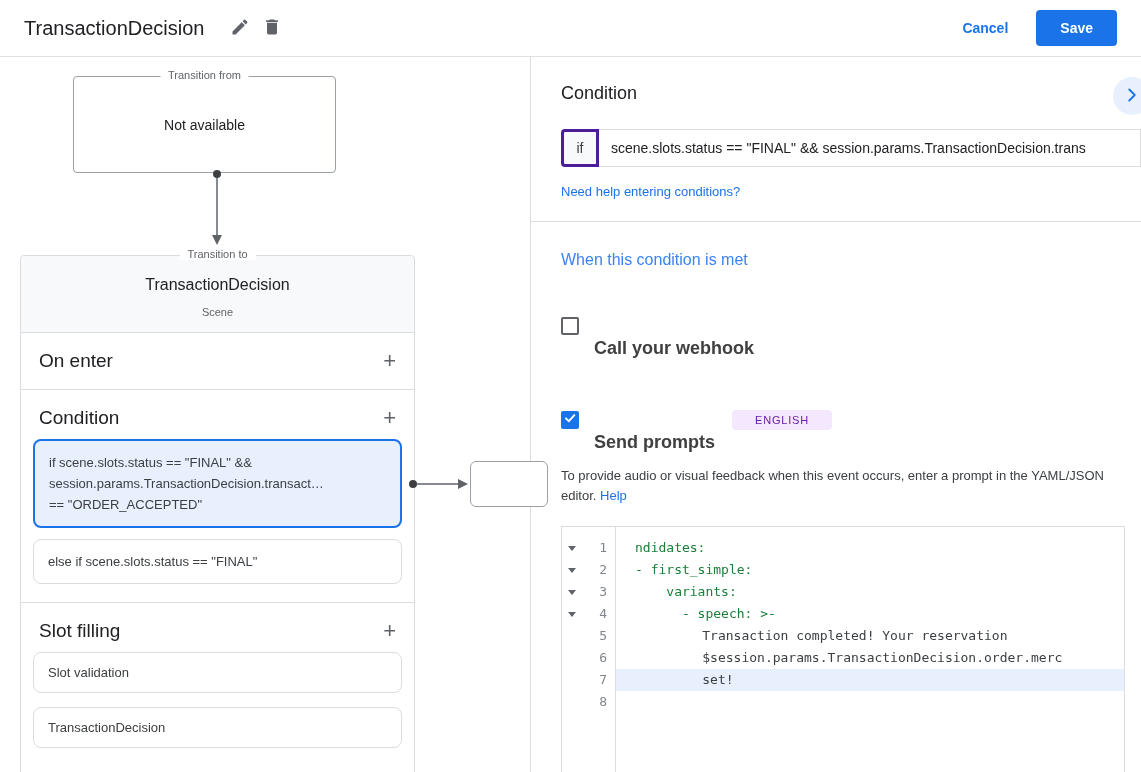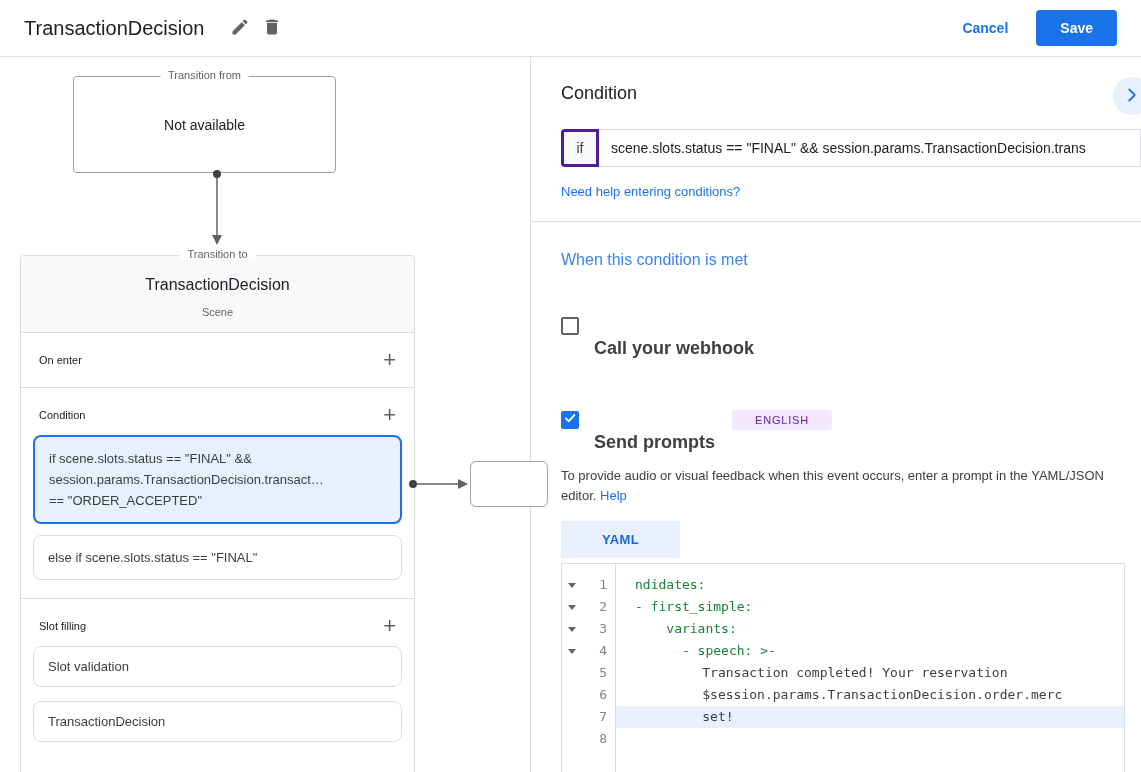--- a/index.html
+++ b/index.html
@@ -59,7 +59,7 @@
     display:flex; align-items:center; justify-content:space-between;
     padding:17px 18px;
   }
-  .section-label { font-size:11px; color:#202124; }
+  .section-label { font-size:19px; color:#202124; }
   .plus-btn {
     border:none; background:transparent; font-size:22px; line-height:20px;
     color:#5f6368; cursor:pointer; font-weight:400; font-family:inherit;

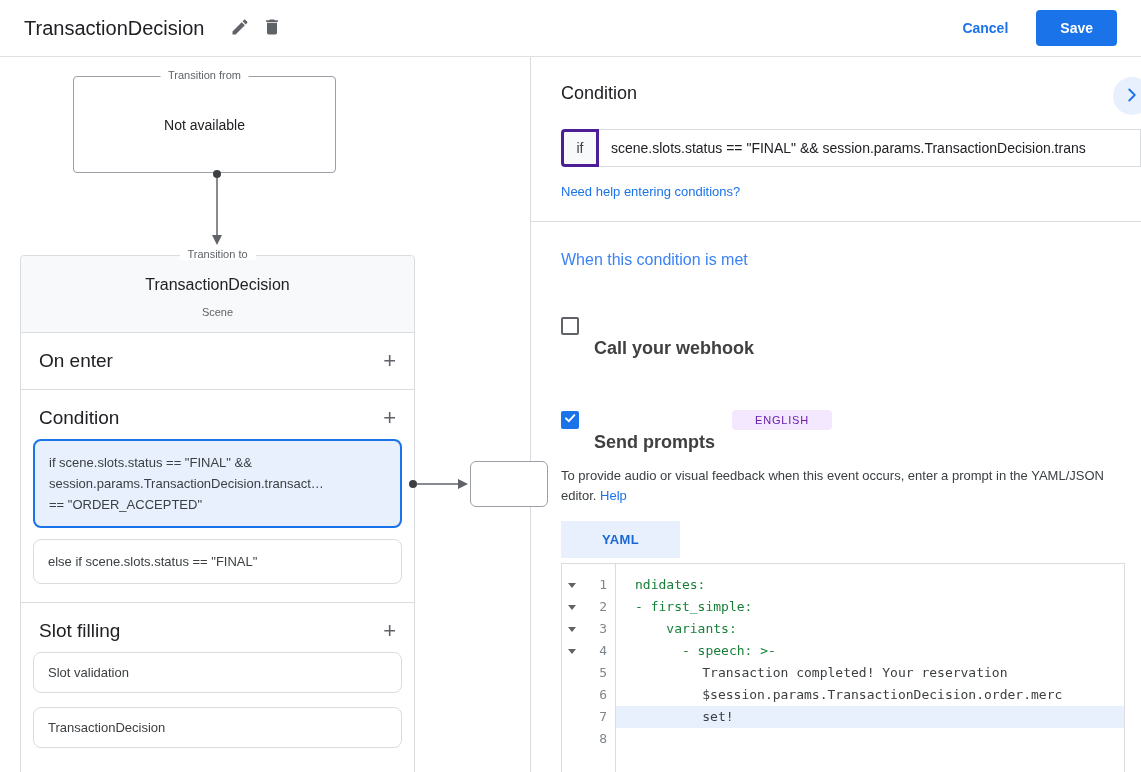--- a/index.html
+++ b/index.html
@@ -271,7 +271,6 @@
       </div>
 
       <div class="tabs">
-        <div class="tab active">YAML</div>
       </div>
 
       <div class="editor">

